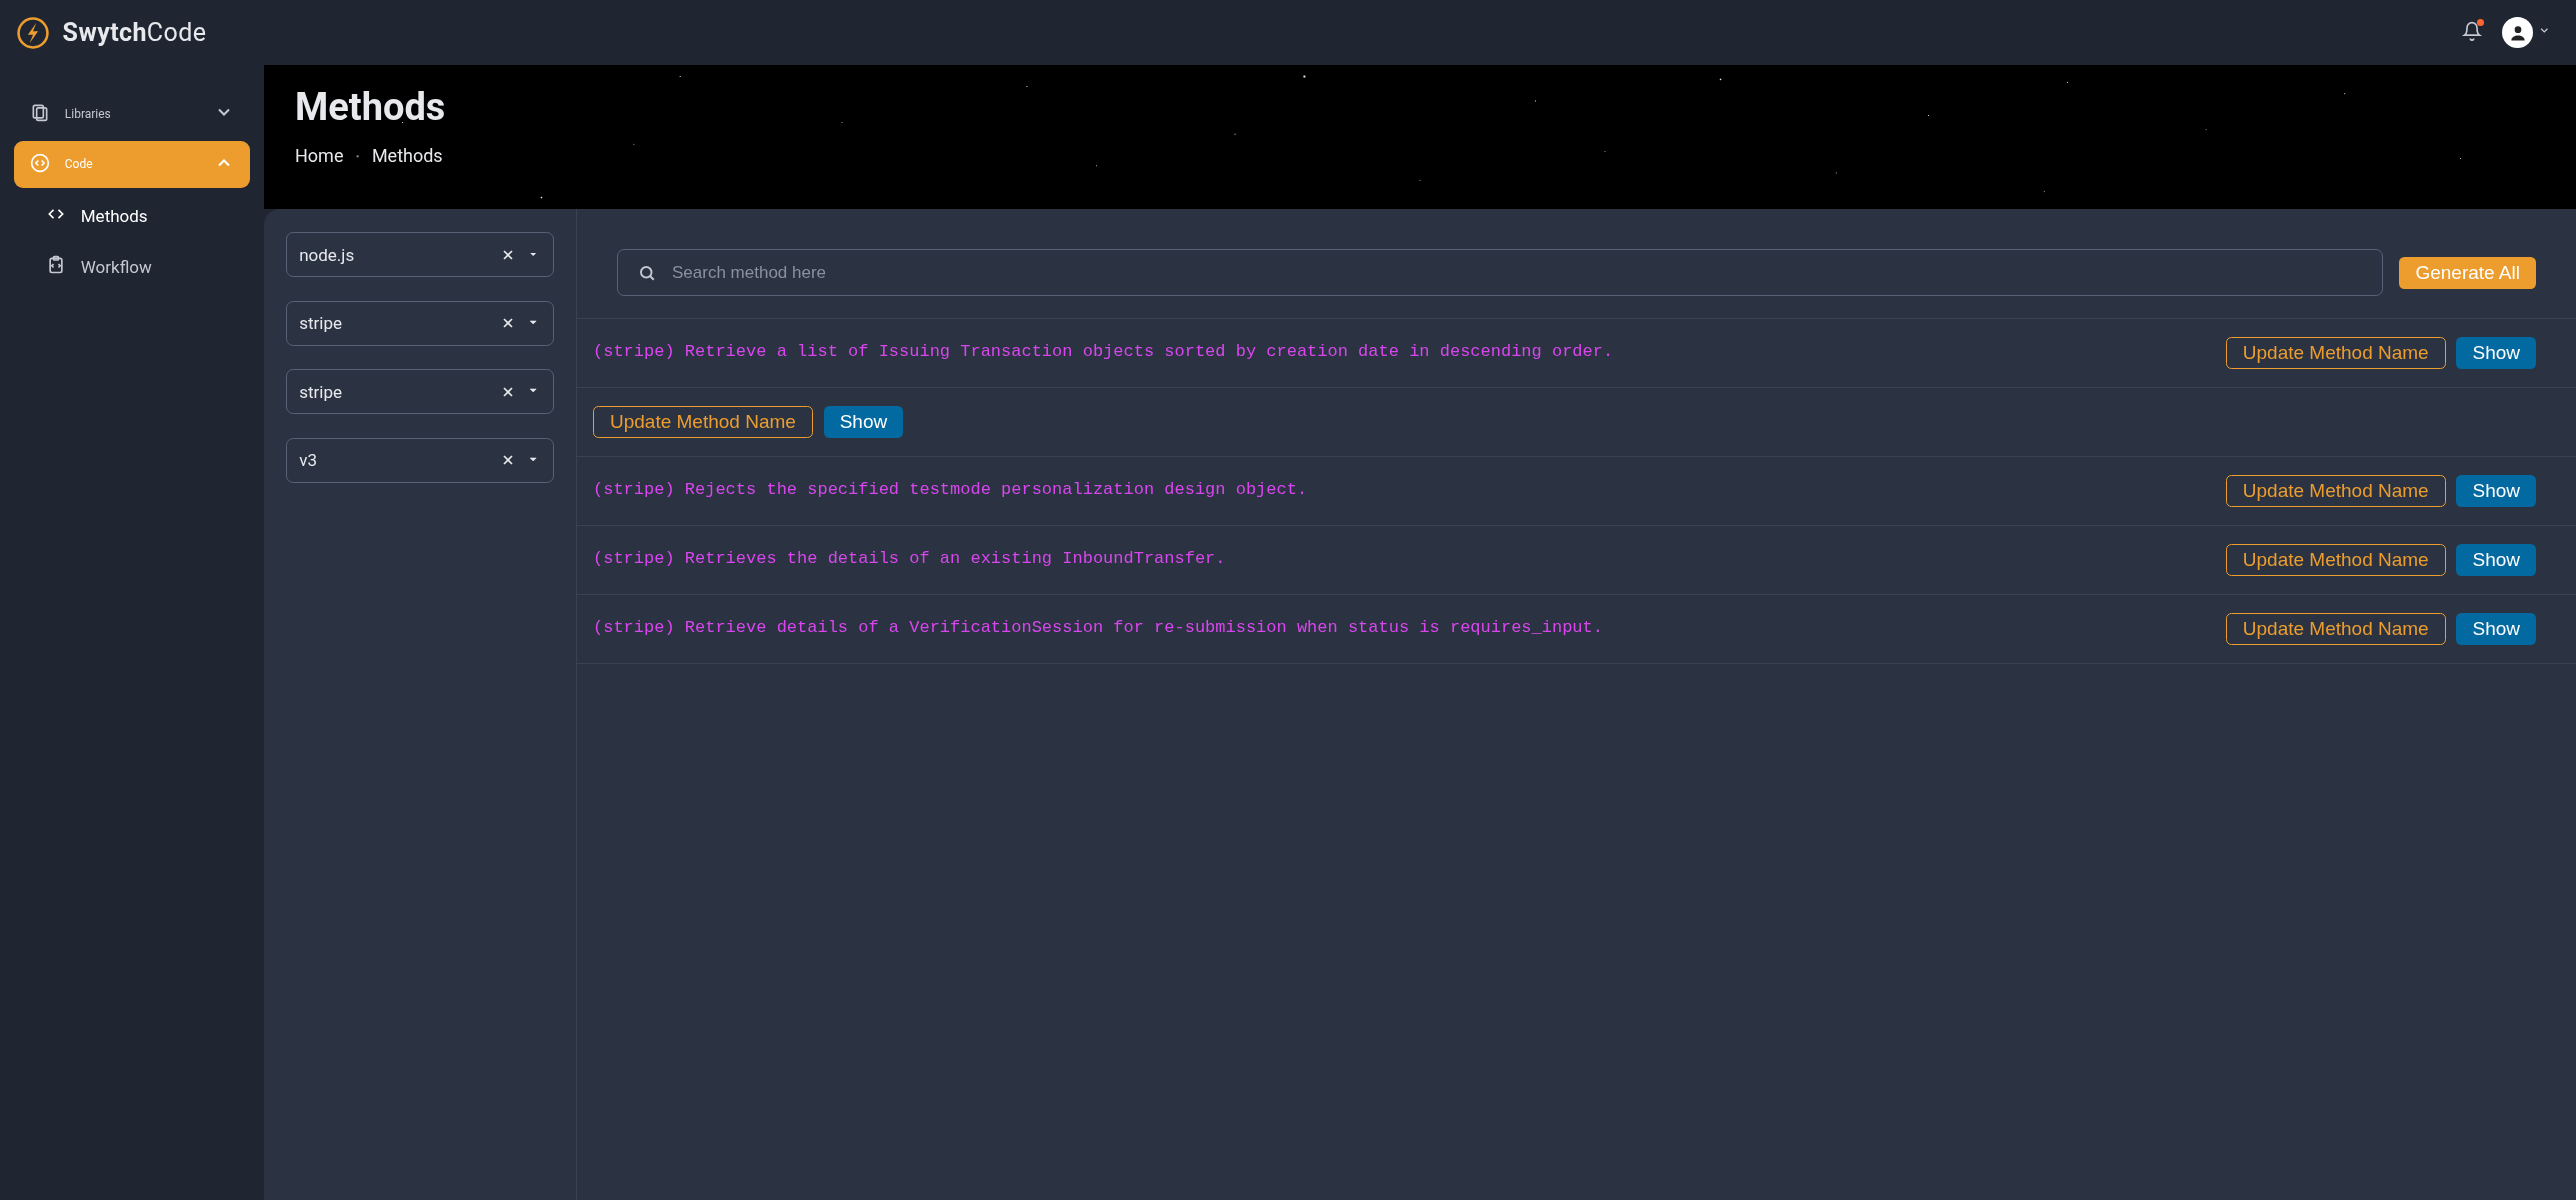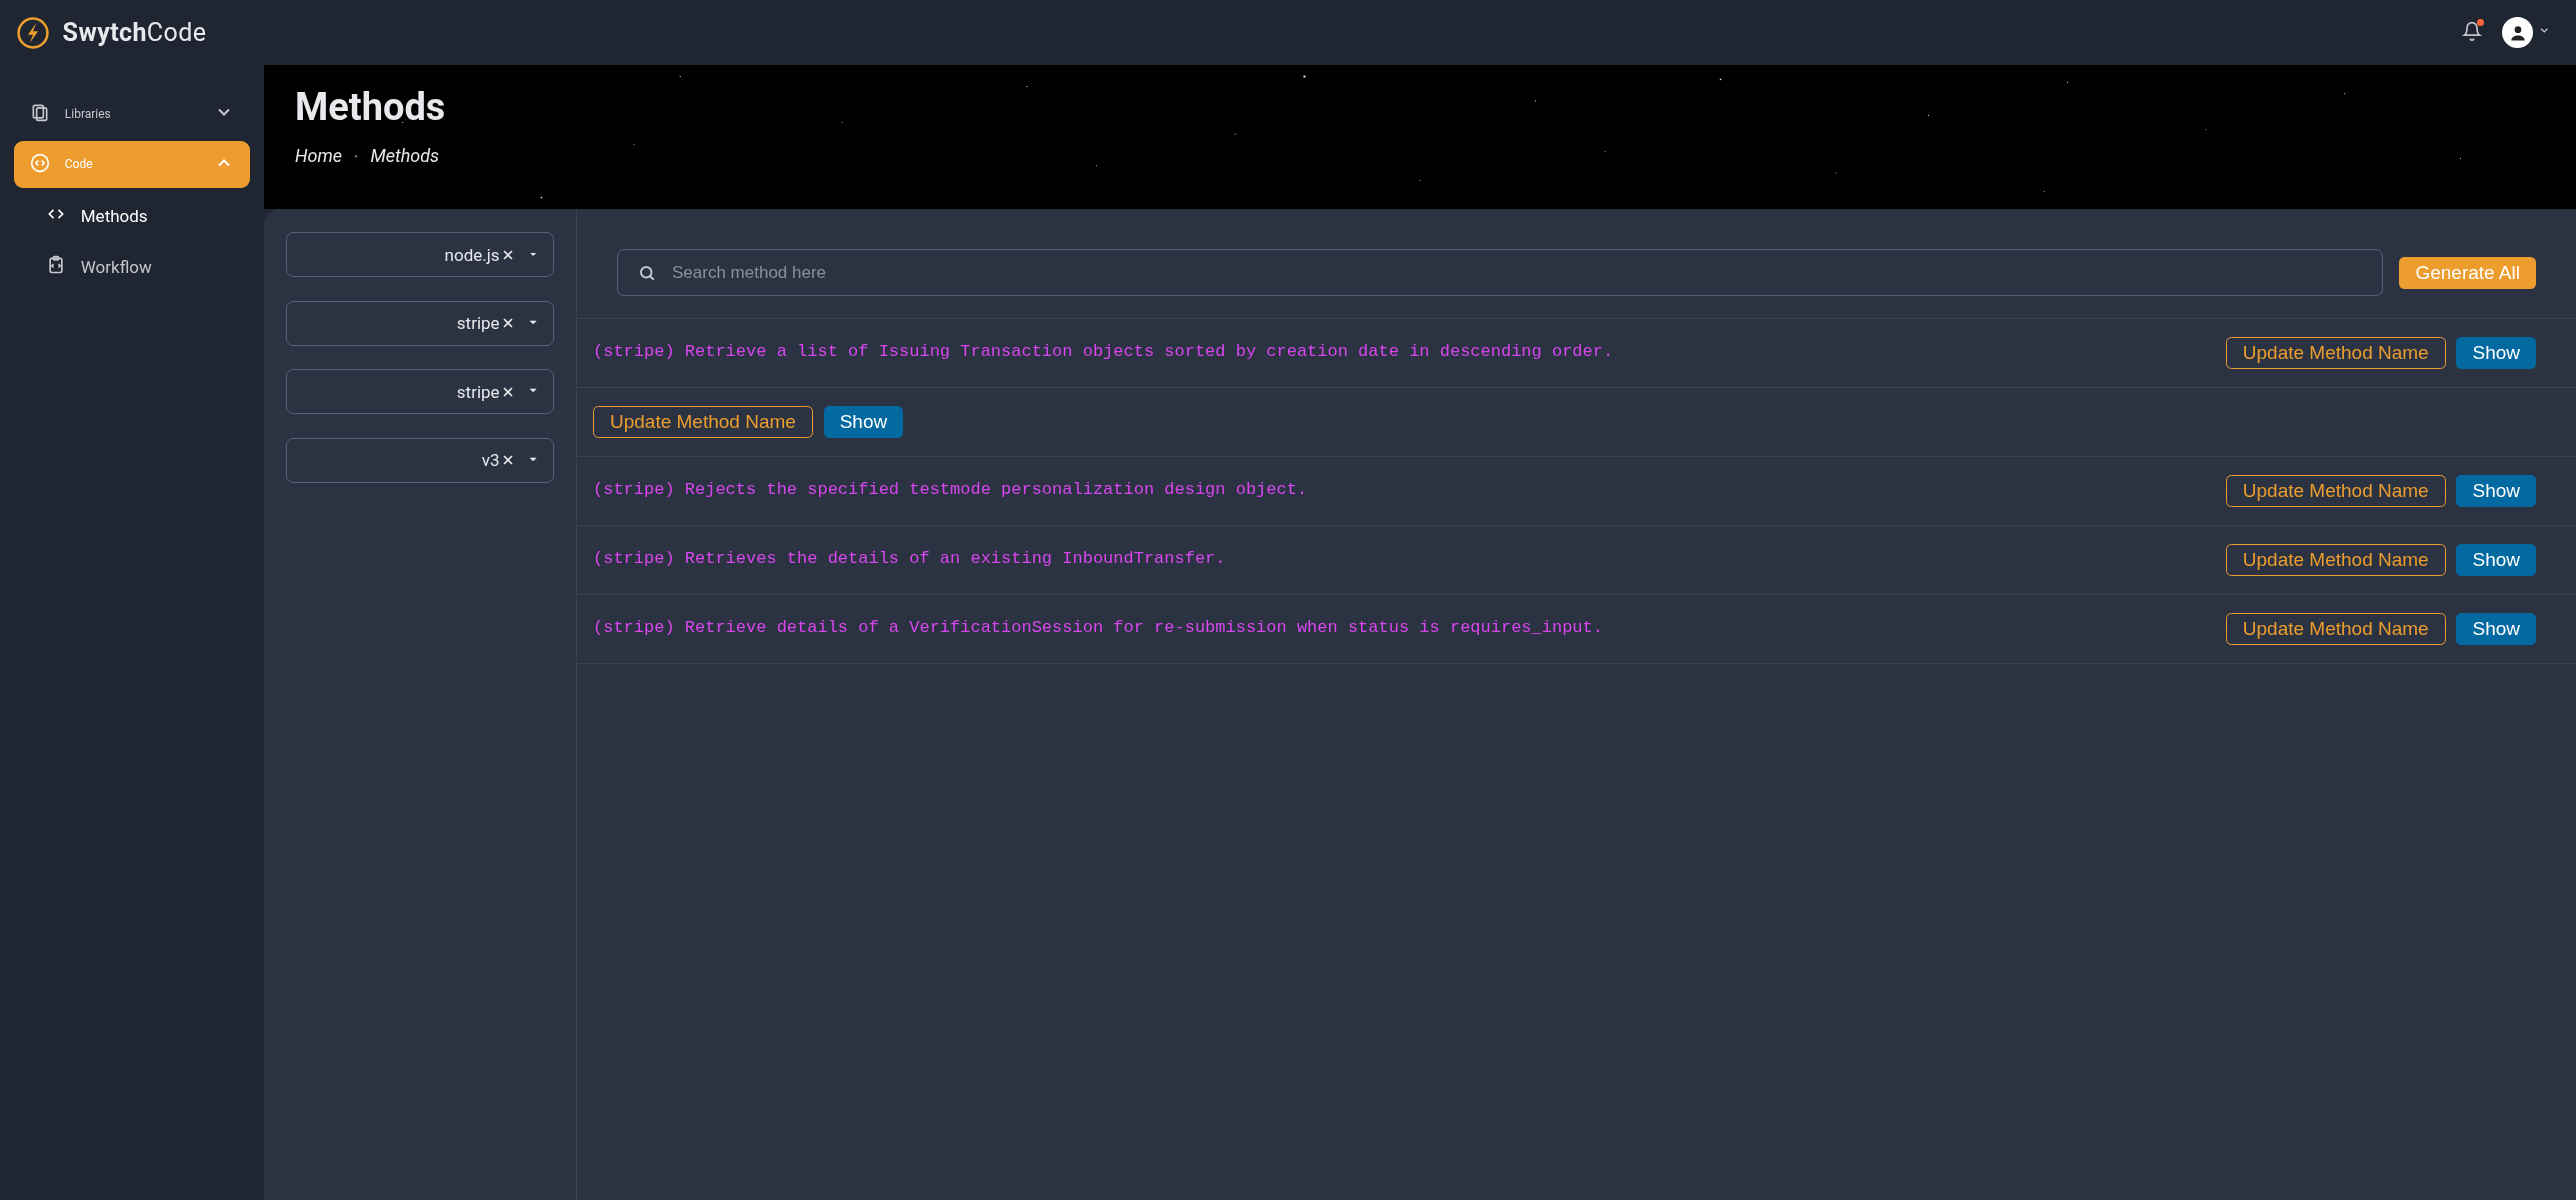--- a/index.html
+++ b/index.html
@@ -93,7 +93,7 @@
     overflow: hidden;
   }
   .hero h1 { font-size: 38px; font-weight: 700; margin-bottom: 16px; position: relative; z-index: 2; }
-  .breadcrumb { display: flex; align-items: center; gap: 12.6px; font-size: 18px; position: relative; z-index: 2; font-style: italic; }
+  .breadcrumb { display: flex; align-items: center; gap: 12.6px; font-size: 18px; position: relative; z-index: 2; }
   .breadcrumb a { color: #e8e9ed; text-decoration: none; cursor: pointer; }
   .breadcrumb .sep { color: #888; font-size: 5.4px; }
   .stars {

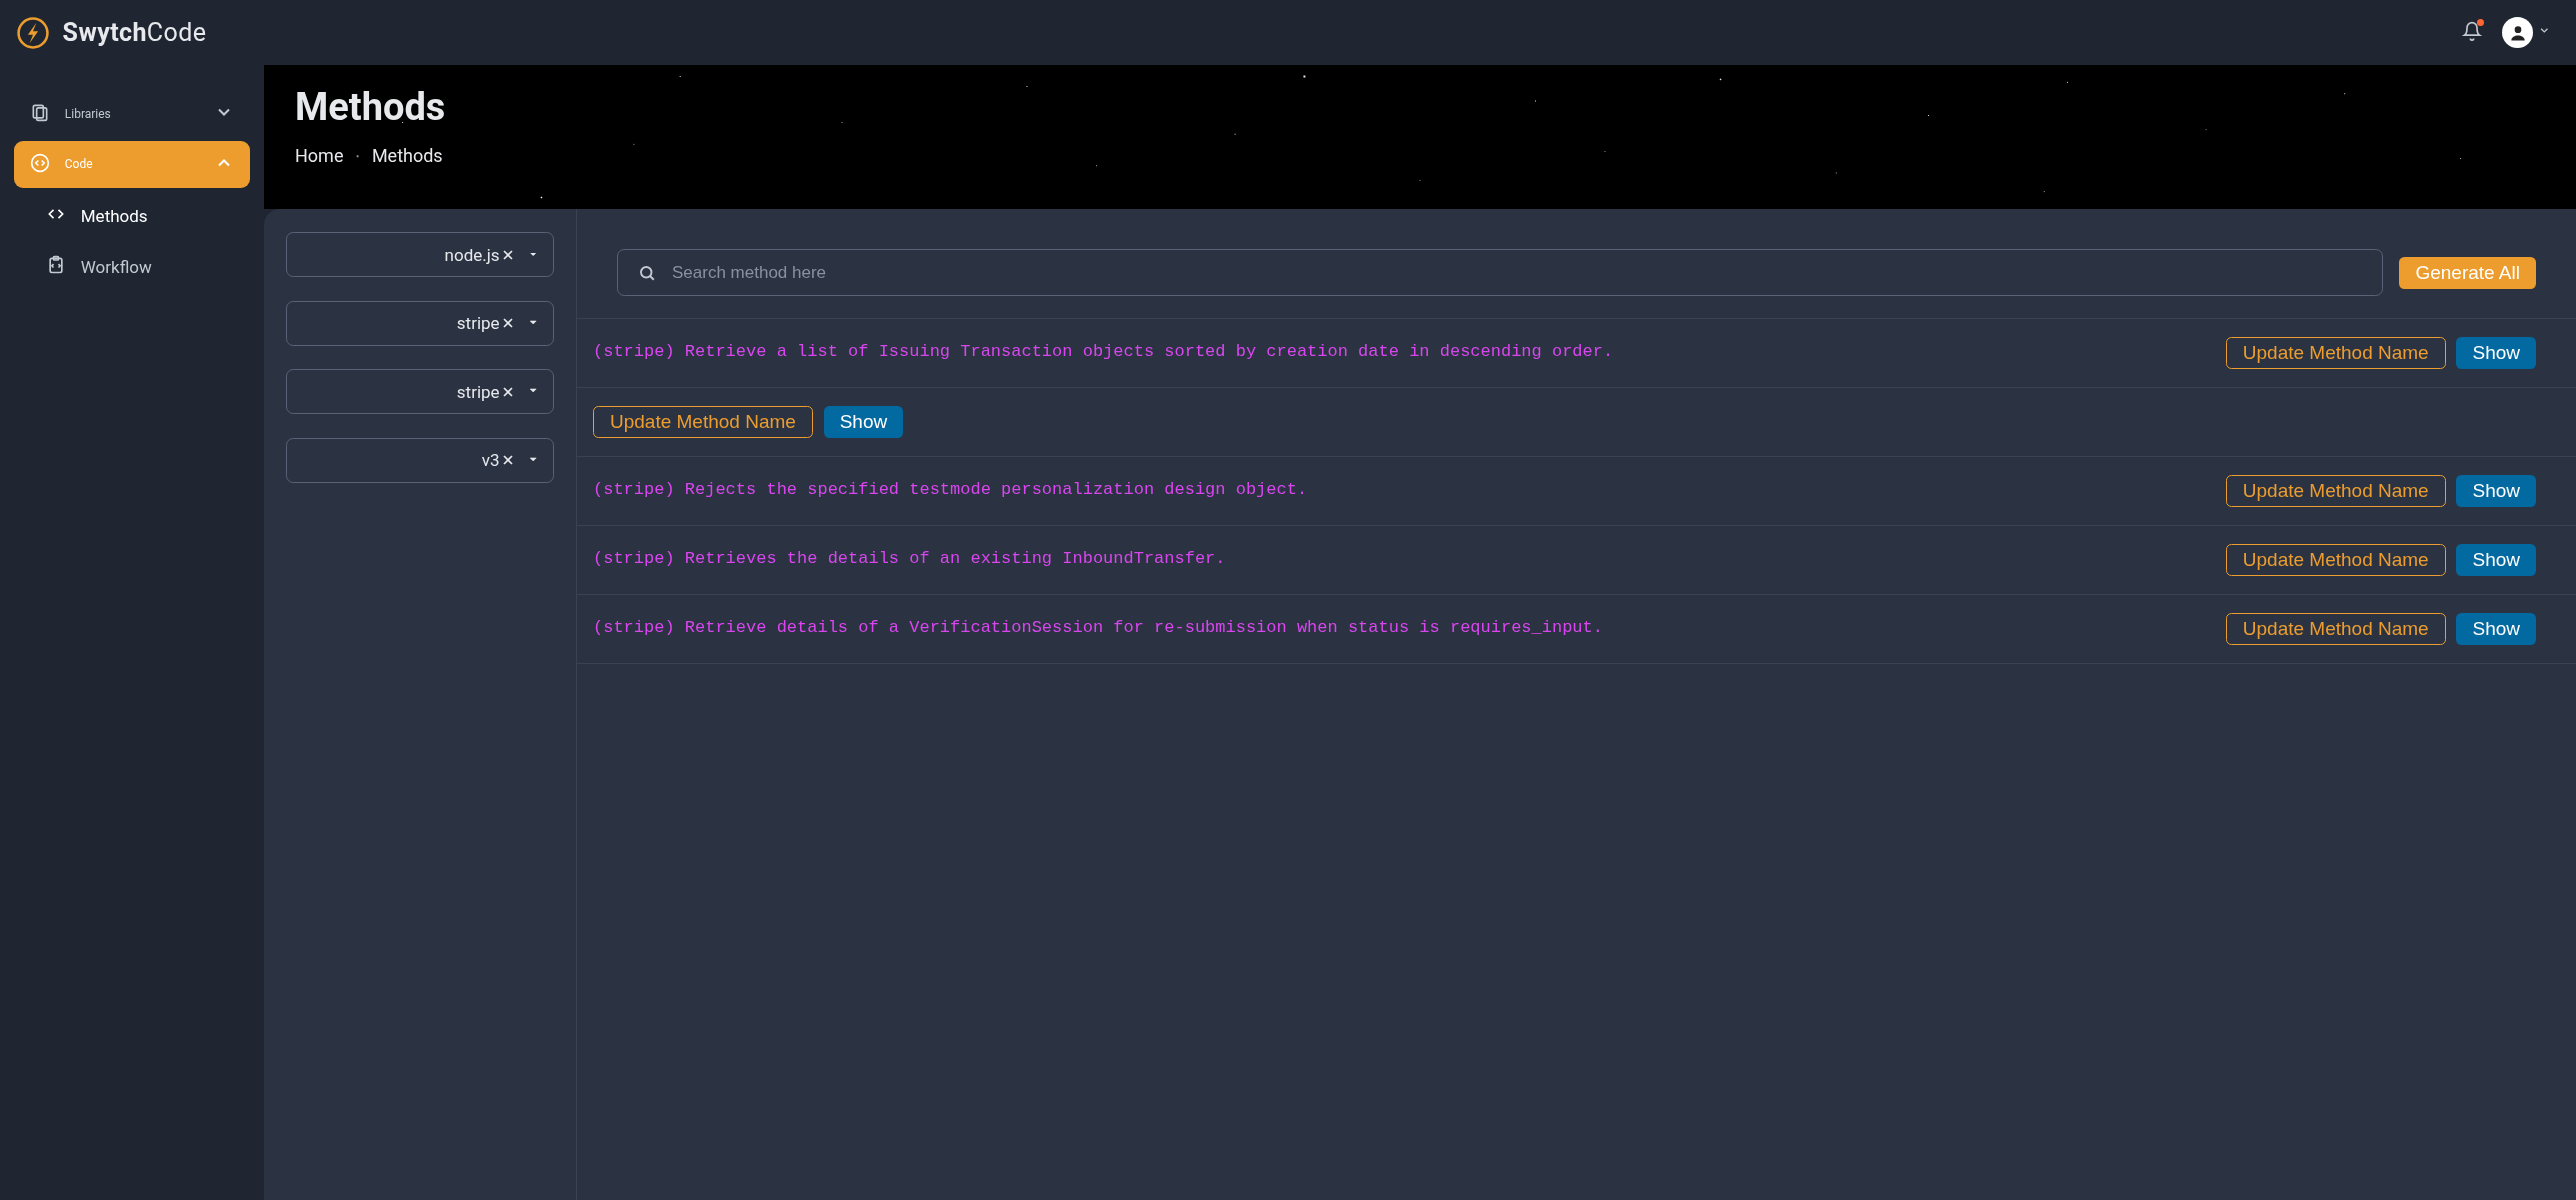--- a/index.html
+++ b/index.html
@@ -151,7 +151,7 @@
     background: transparent;
     cursor: pointer;
   }
-  .combo .value { flex: 1; text-align: right; }
+  .combo .value { flex: 1; }
   .combo .clear { margin-right: 10.8px; display: flex; }
   .combo svg { width: 14.4px; height: 14.4px; stroke: #e8e9ed; }
   .combo .clear svg { width: 16px; height: 16px; }

